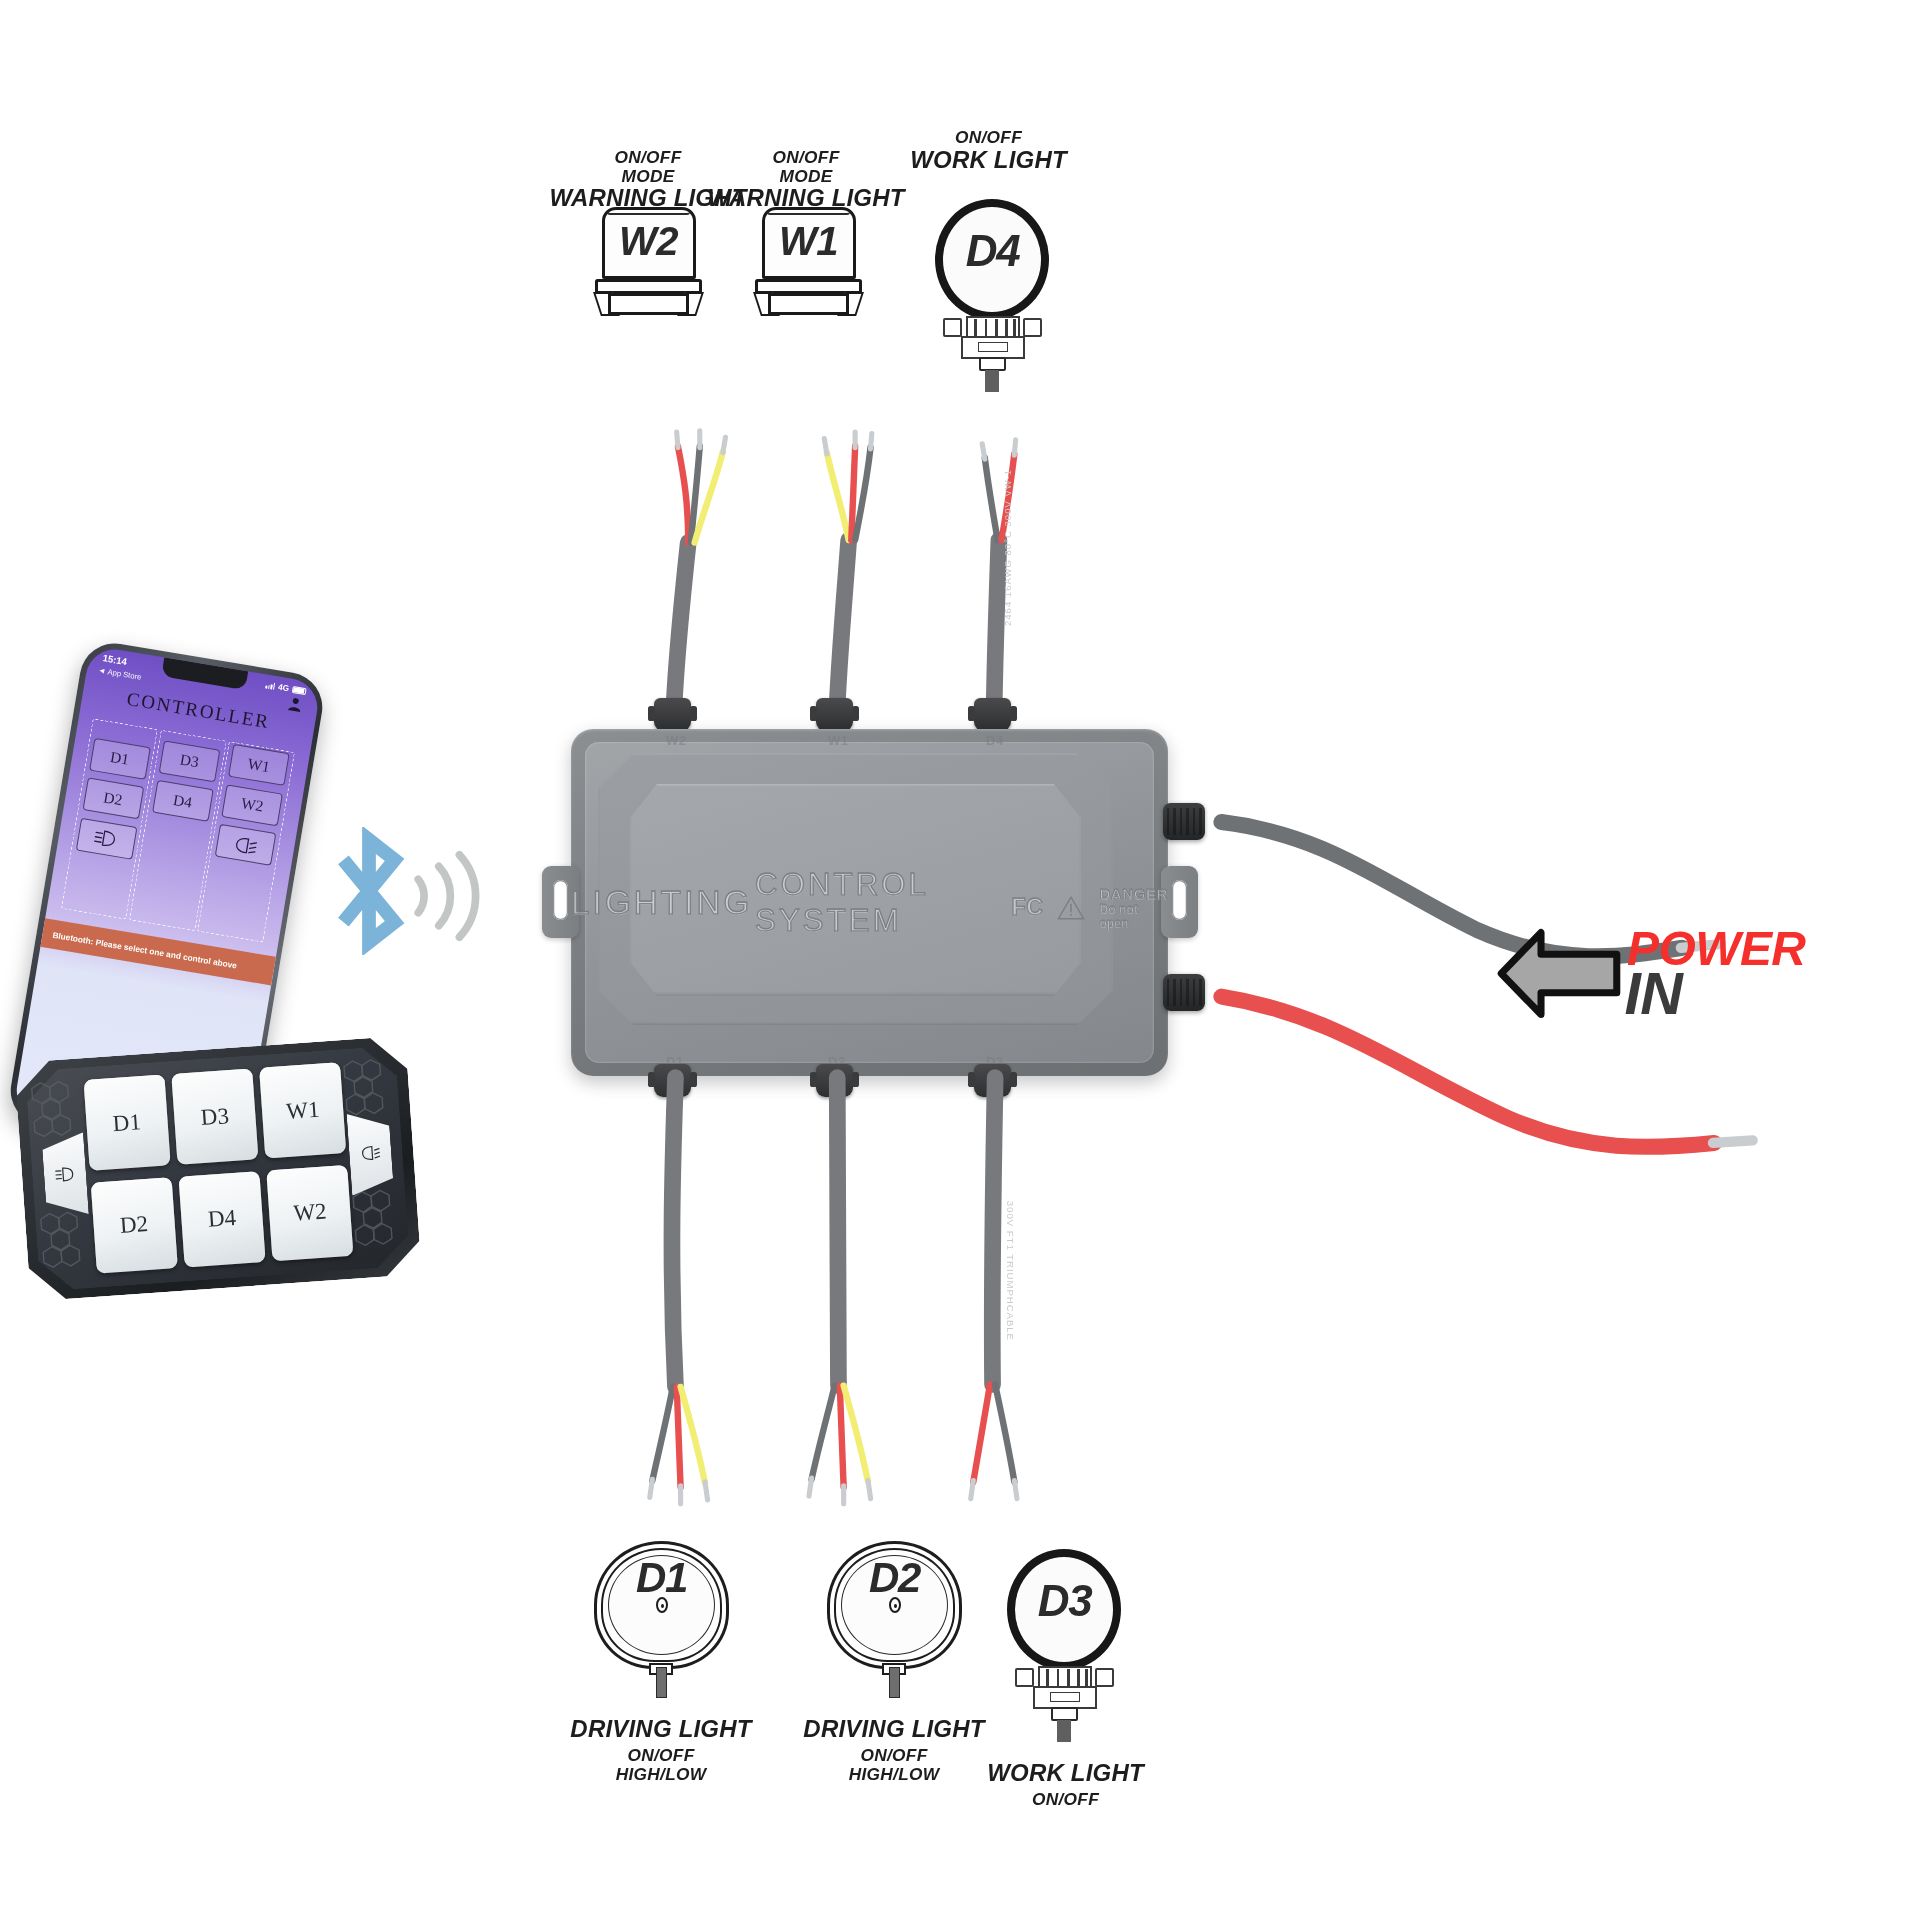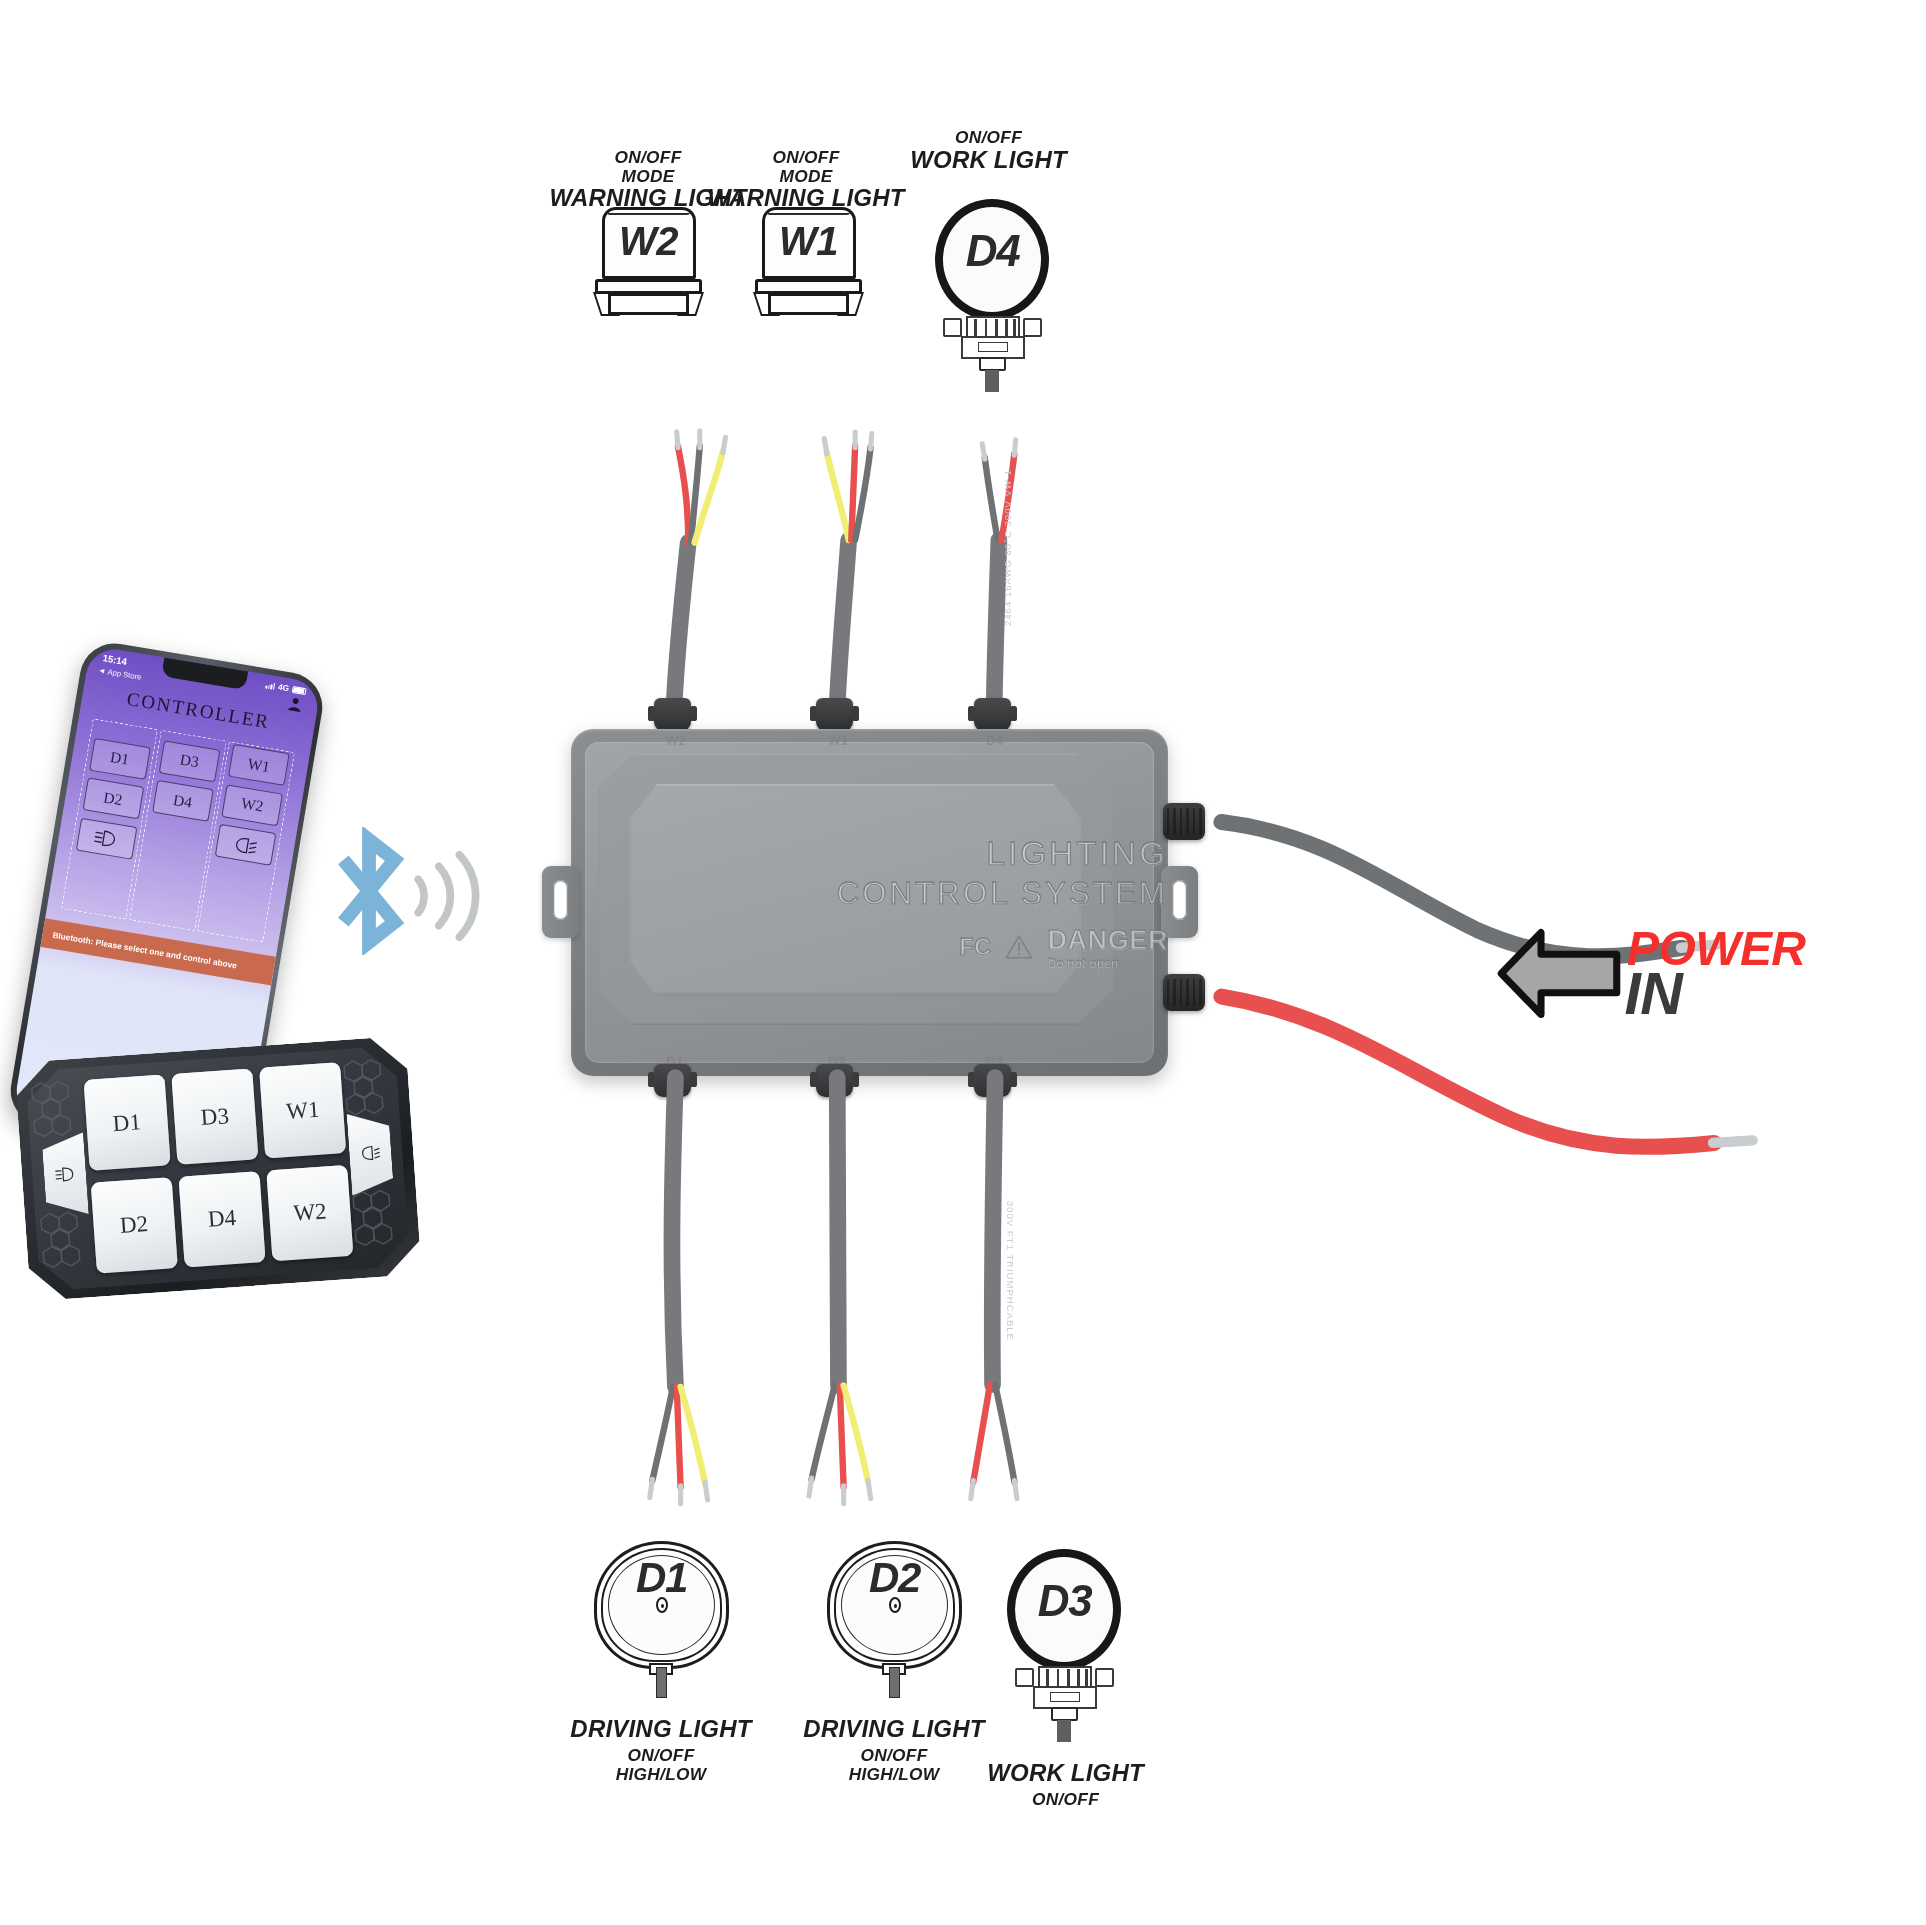--- a/index.html
+++ b/index.html
@@ -159,7 +159,7 @@
   }
   .emboss {
     position: absolute; left: 0; top: 0; width: 597px; height: 347px;
-    display: flex; flex-direction: column; align-items: flex-end; justify-content: center;
+    display: flex; flex-direction: row; align-items: center; justify-content: center;
     gap: 2.6px; pointer-events: none;
   }
   .emb-t1, .emb-t2 {

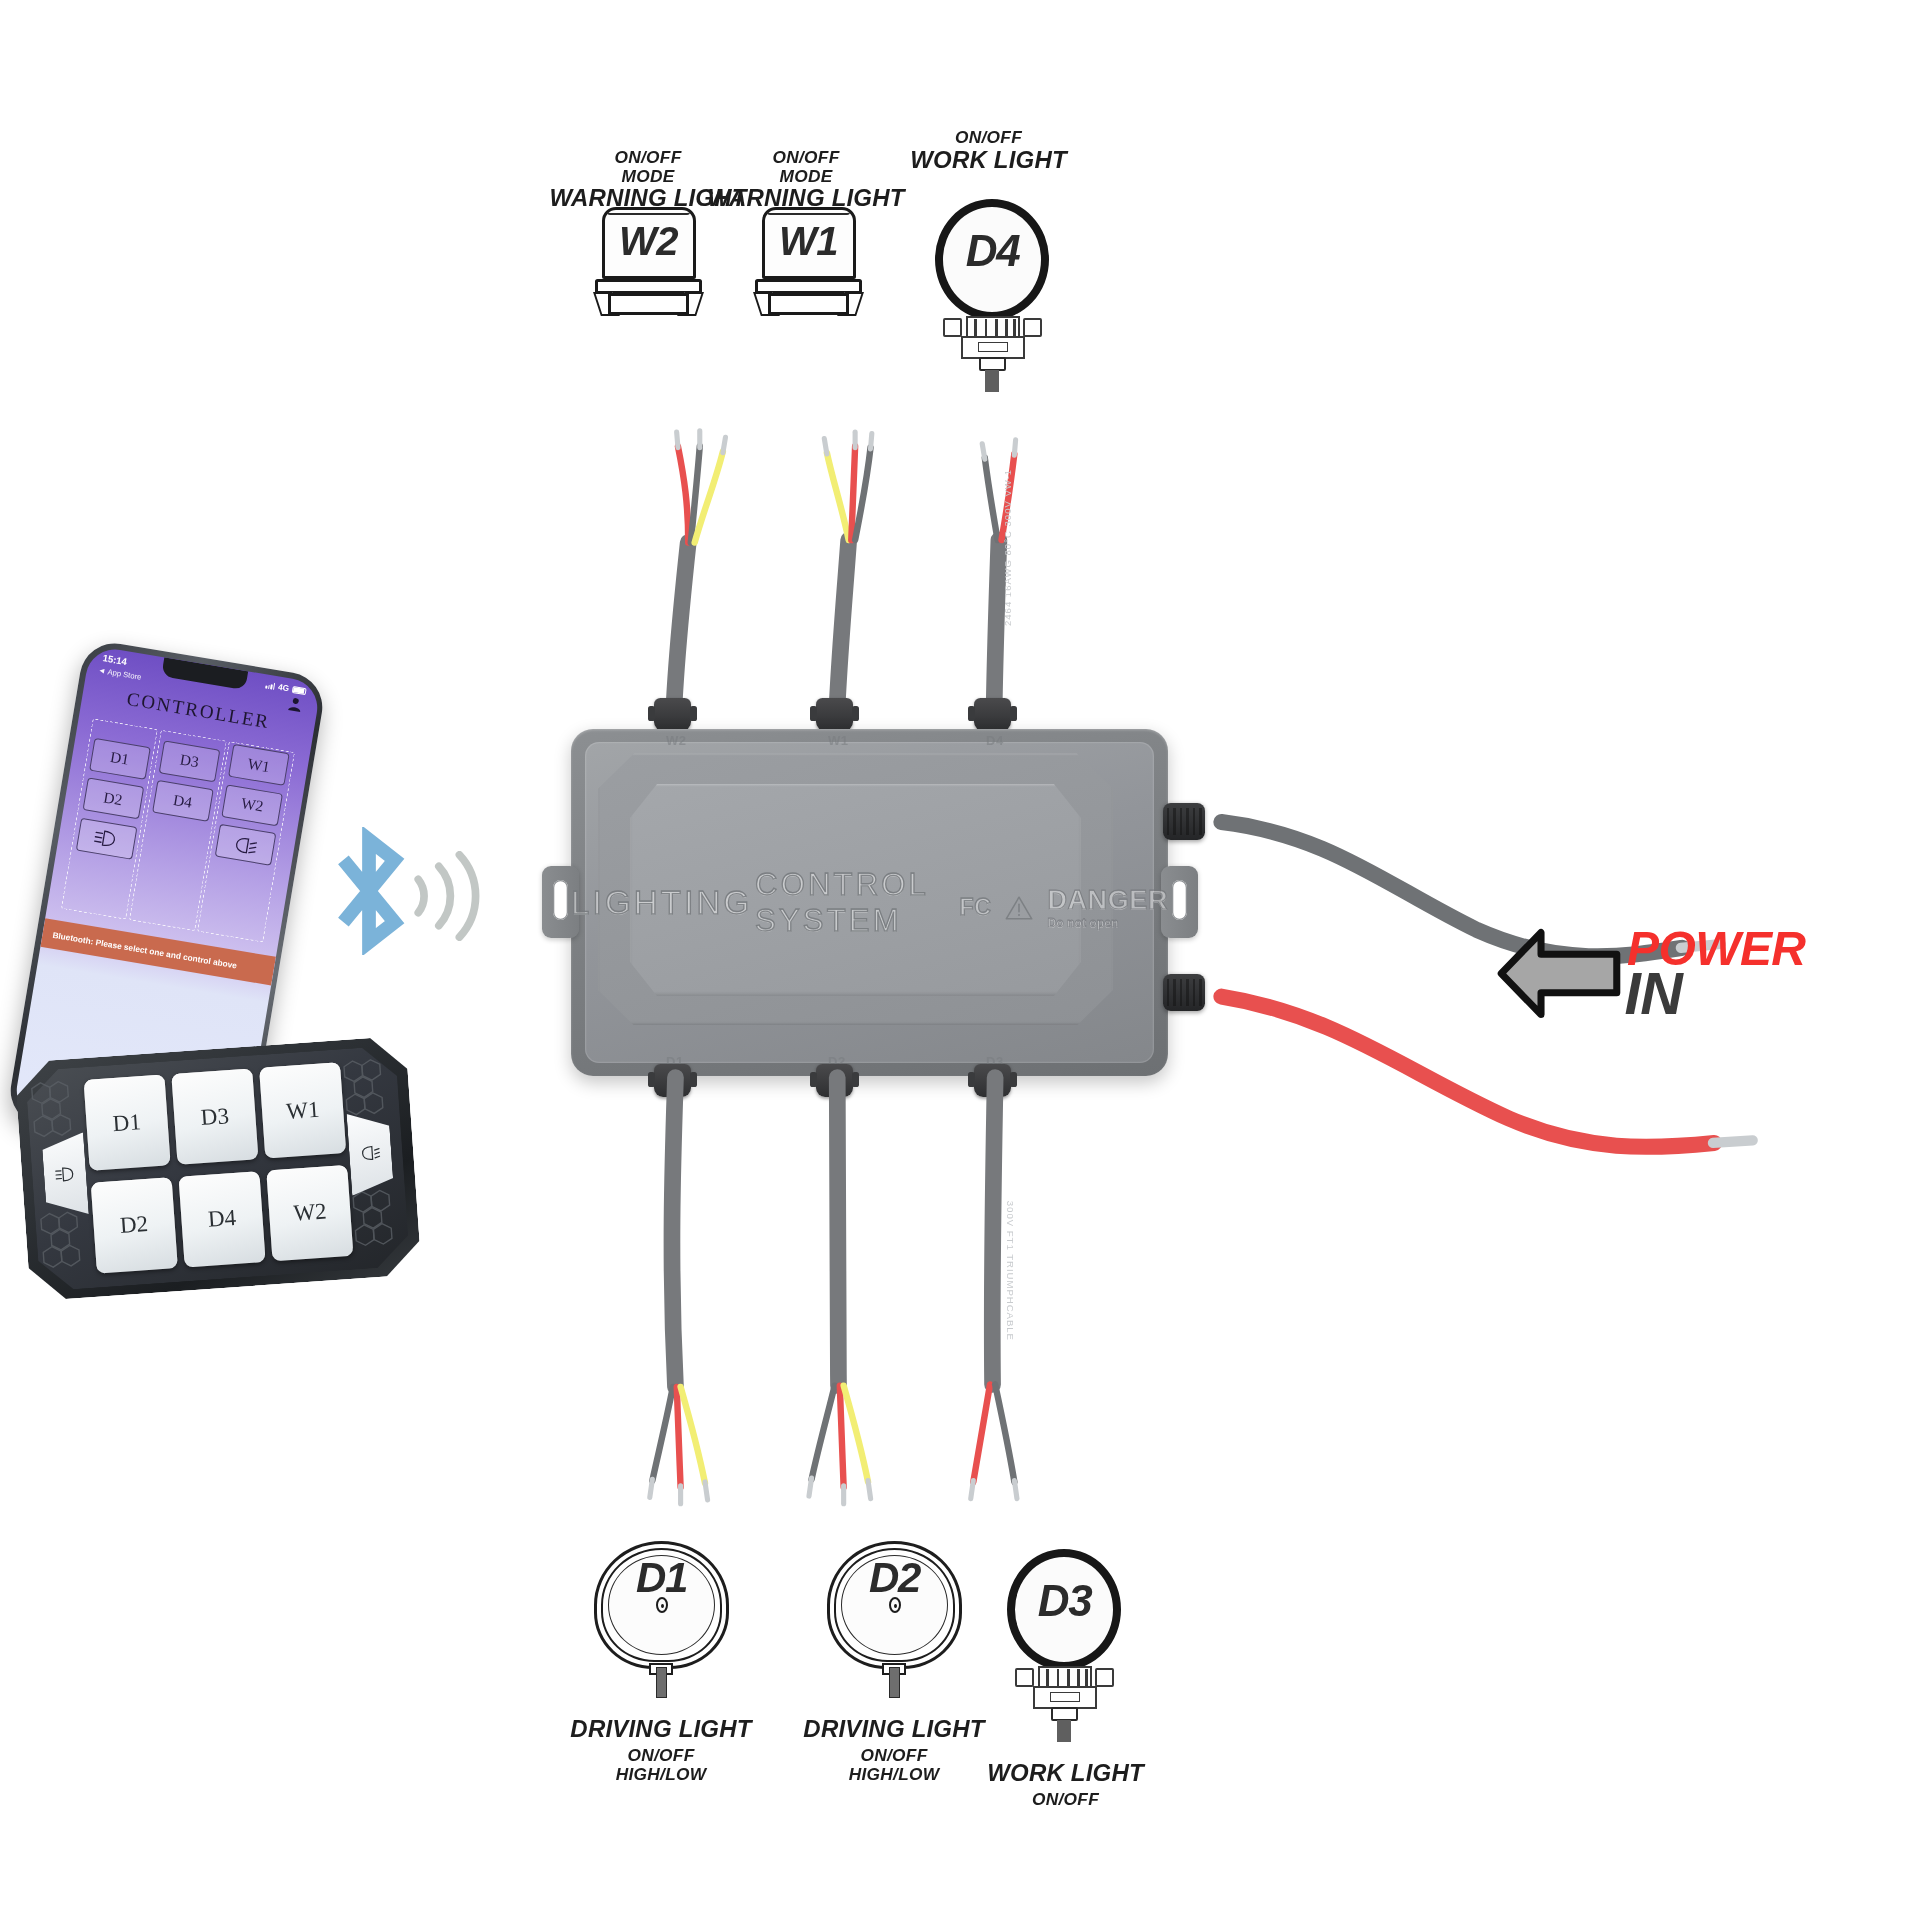--- a/index.html
+++ b/index.html
@@ -182,7 +182,7 @@
   .emb-warn svg { width: 28px; height: 26px; }
   .emb-dang { text-align: left; }
   .emb-dang .d1 {
-    font-size: 27px; font-weight: 700; letter-spacing: 0.6px;
+    font-size: 15px; font-weight: 700; letter-spacing: 0.6px;
     color: transparent; -webkit-text-stroke: 1px rgba(118,121,125,.82);
     text-shadow: 0 1.3px 0.6px rgba(255,255,255,.4);
   }

